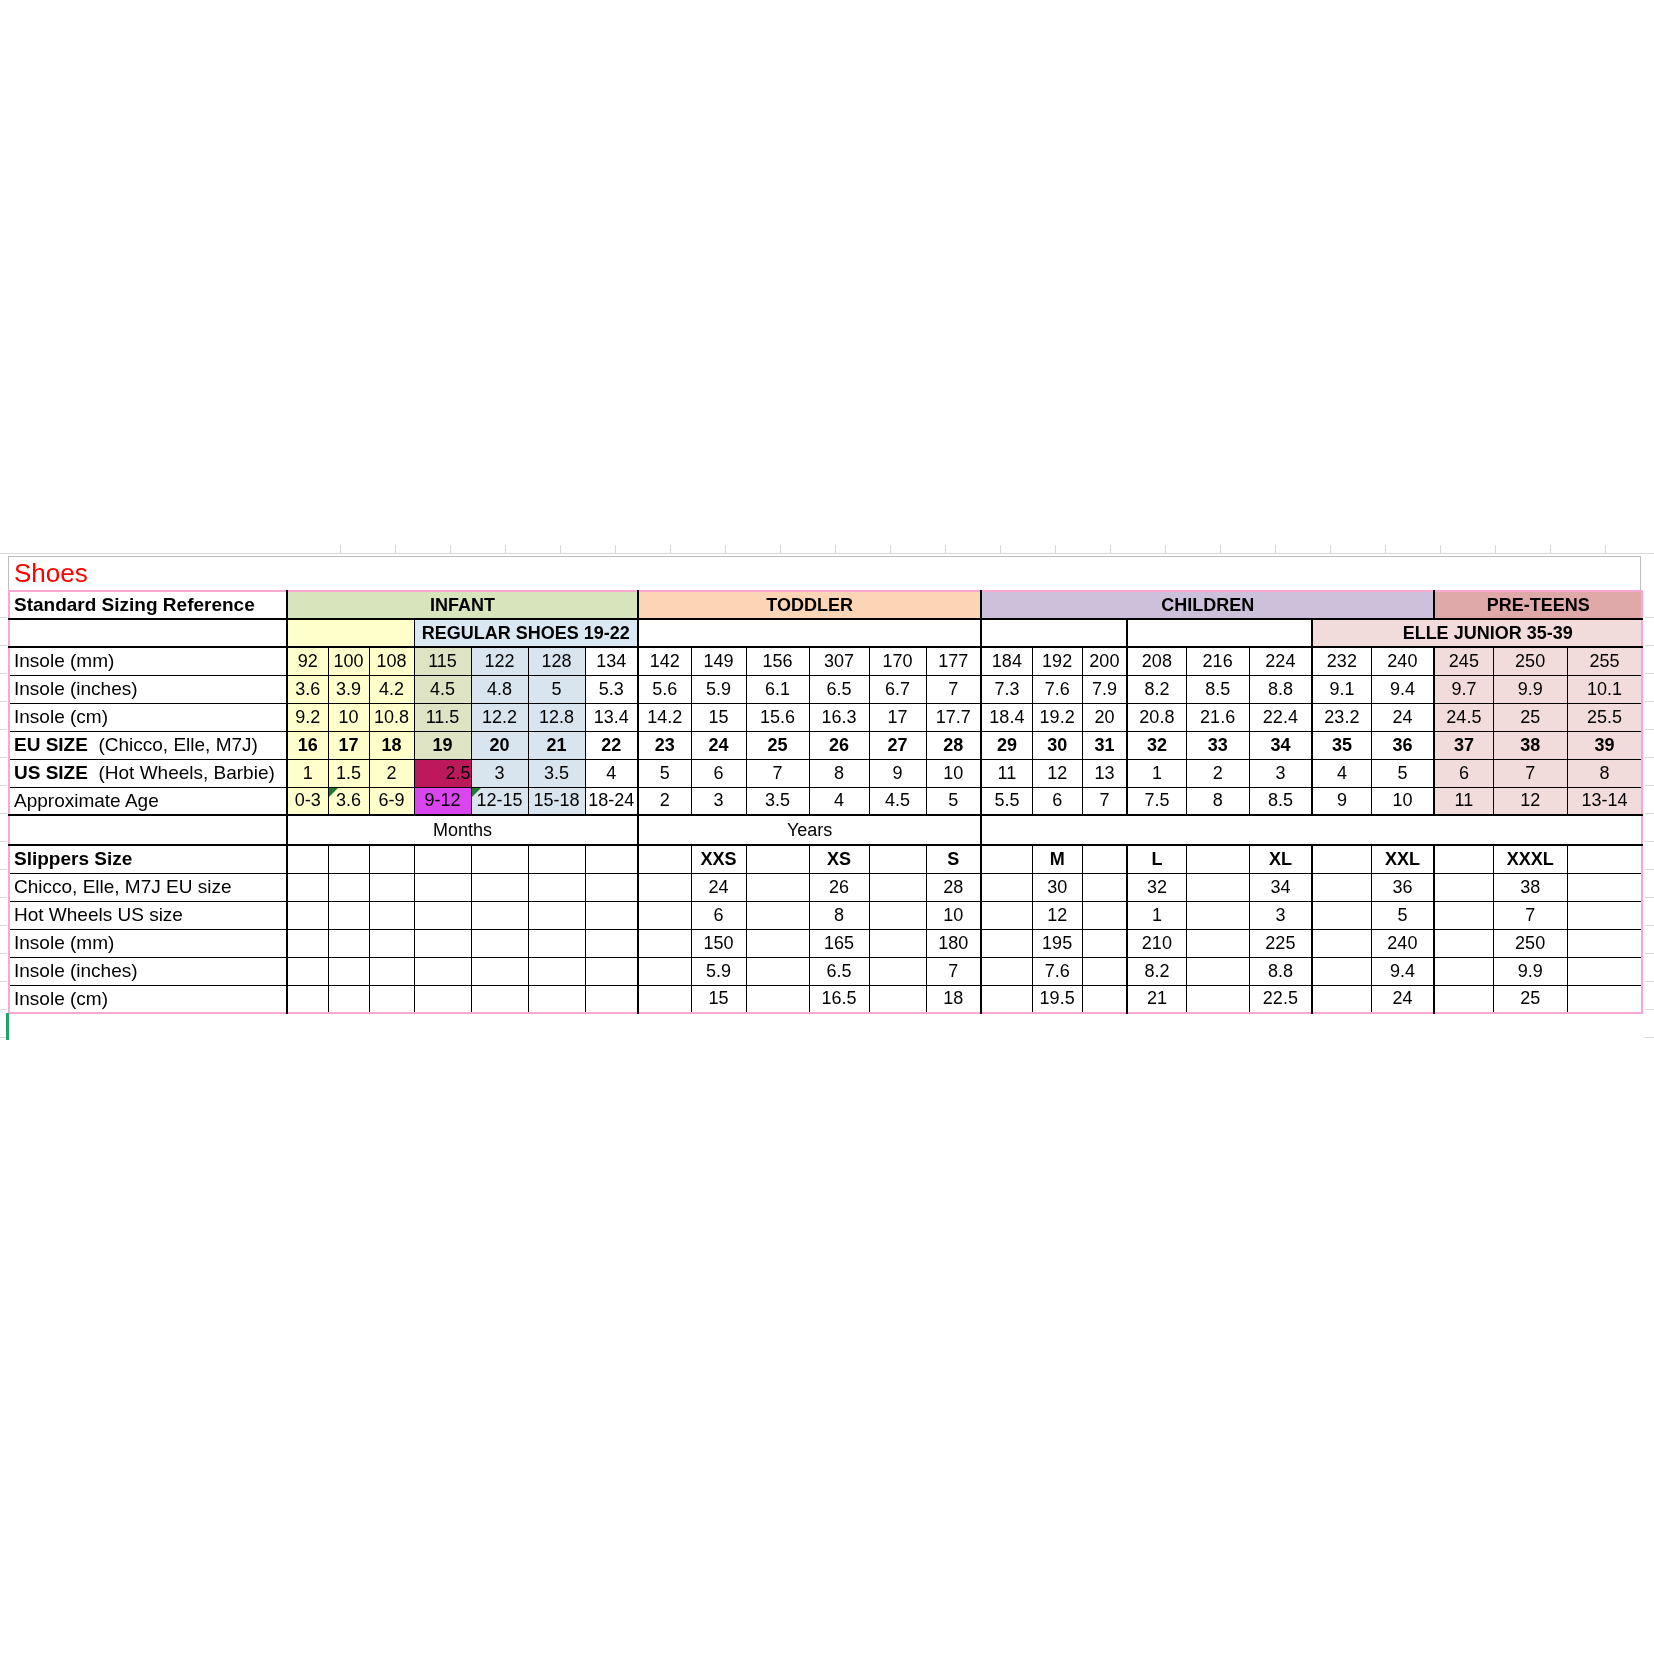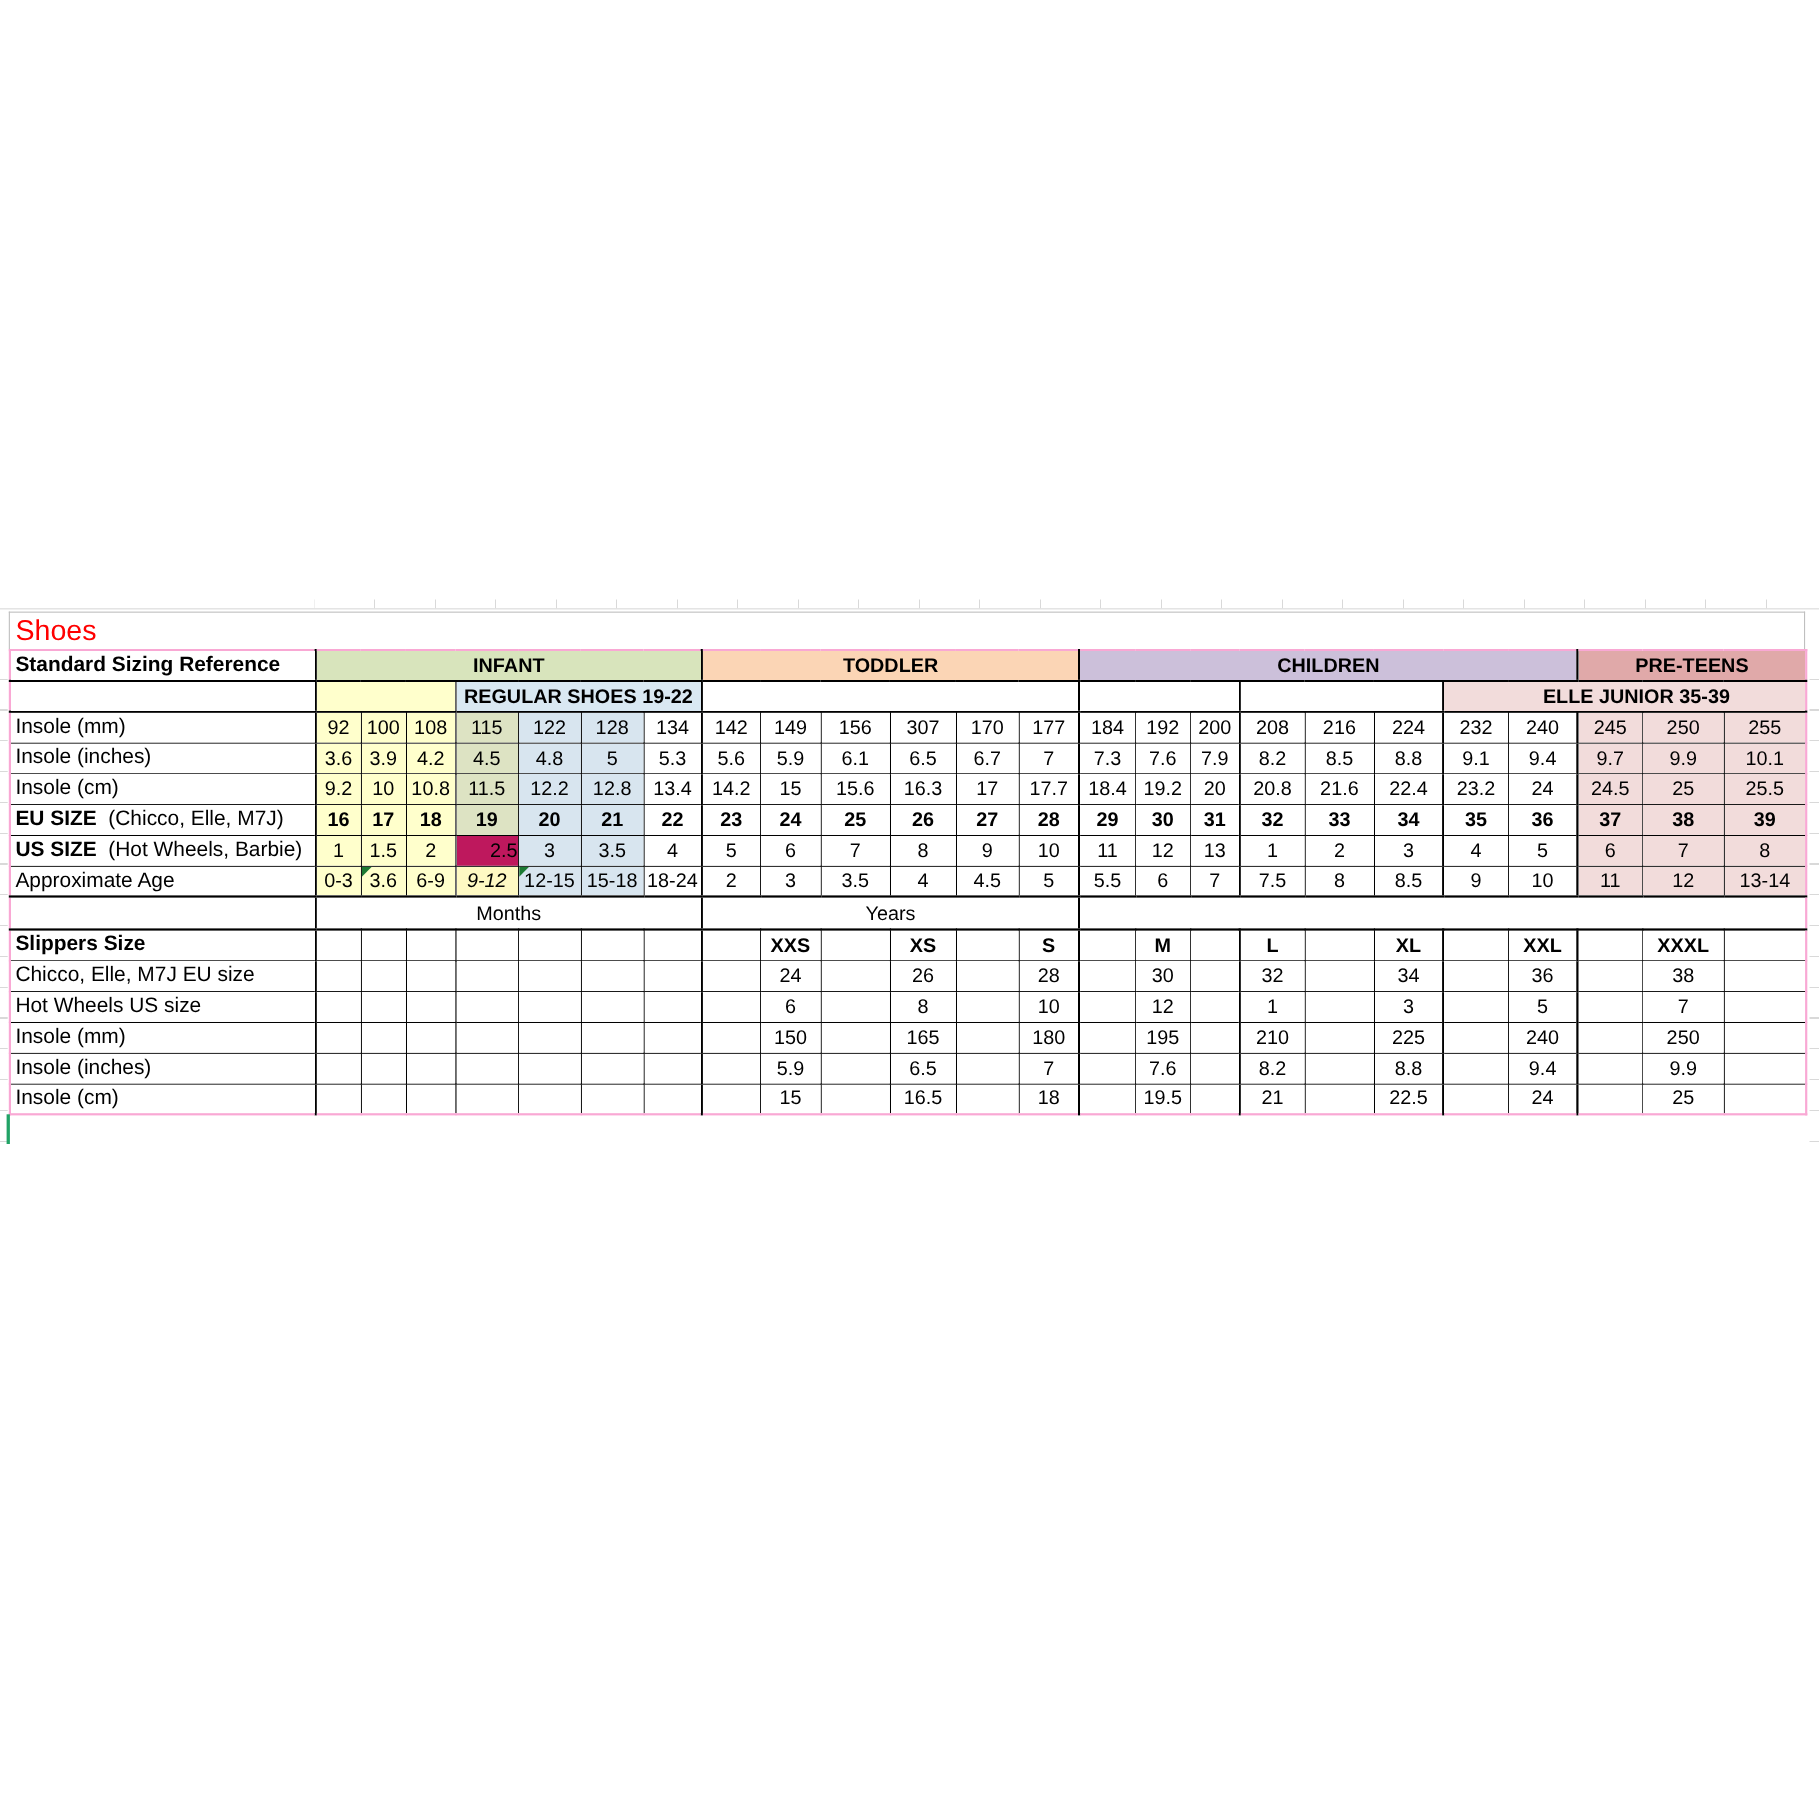--- a/index.html
+++ b/index.html
@@ -223,7 +223,7 @@
           <td class="thickL" style="background: rgb(255, 255, 204);">0-3</td>
           <td style="background: rgb(255, 255, 204);">3.6<span class="flag"></span></td>
           <td style="background: rgb(255, 255, 204);">6-9</td>
-          <td style="background: #fef9c3; font-style: italic;">9-12</td>
+          <td style="background: #d946ef;">9-12</td>
           <td style="background: rgb(216, 229, 239);">12-15<span class="flag"></span></td>
           <td style="background: rgb(216, 229, 239);">15-18</td>
           <td style="background: rgb(255, 255, 255);">18-24</td>

